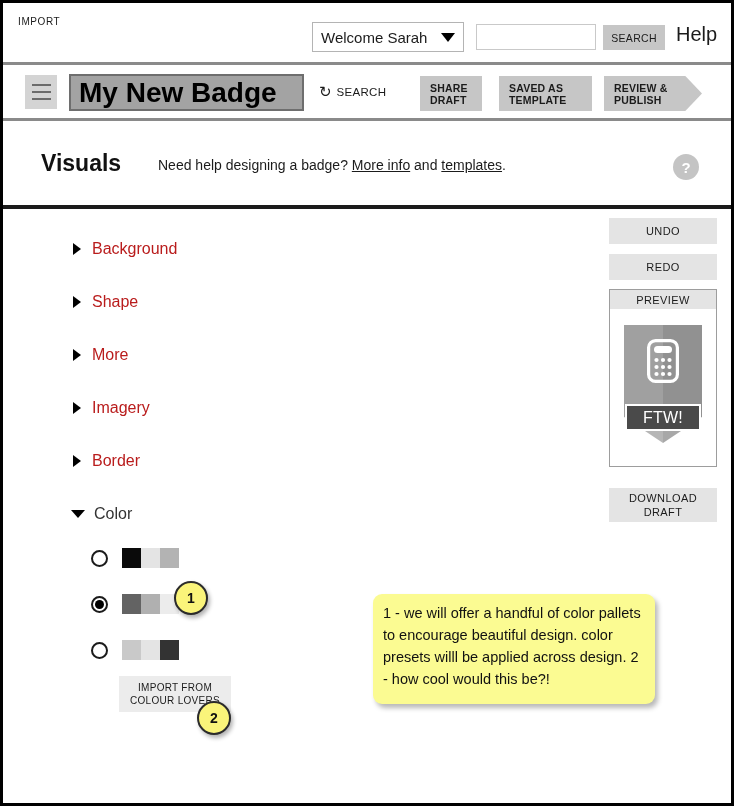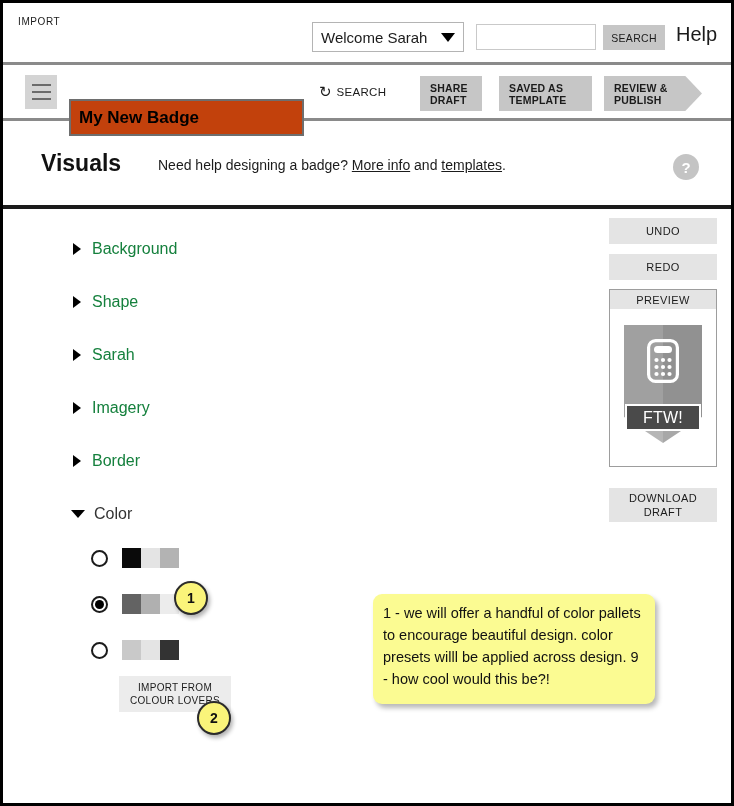--- a/index.html
+++ b/index.html
@@ -135,15 +135,14 @@
     width: 235px;
     height: 37px;
     border: 2px solid #6e6e6e;
-    background: #c2410c;
+    background: #a3a3a3;
     box-sizing: border-box;
     font-family: "Liberation Sans", sans-serif;
-    font-size: 17px;
+    font-size: 28px;
     font-weight: bold;
     color: #000000;
     padding: 0 8px;
     outline: none;
-    margin-top: 25px;
   }
   .saved-status {
     position: absolute;

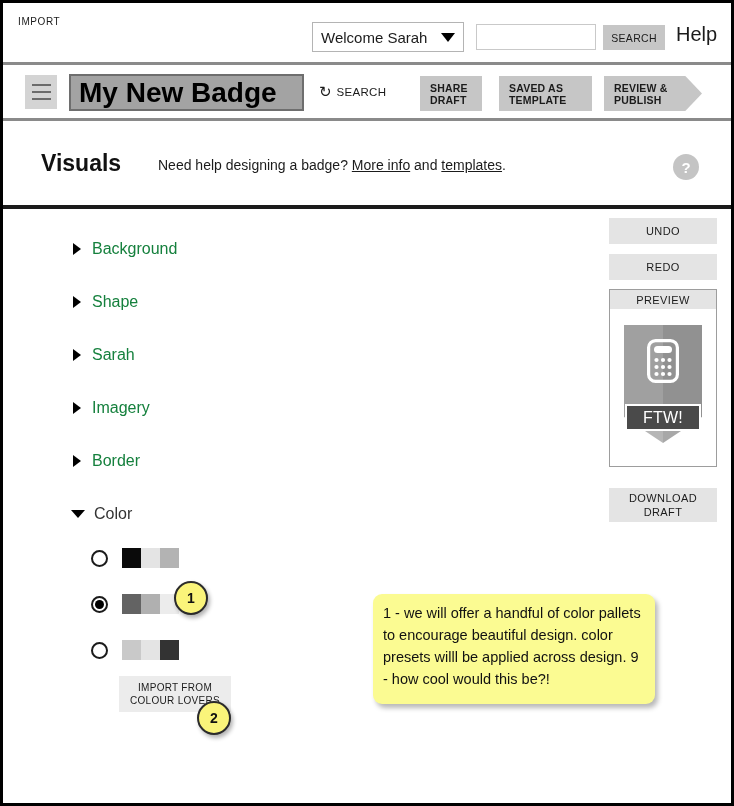--- a/index.html
+++ b/index.html
@@ -259,7 +259,7 @@
   }
   .acc-label {
     font-size: 16px;
-    color: #15803d;
+    color: #b91c1c;
   }
   .acc-label.open { color: #333333; }
 

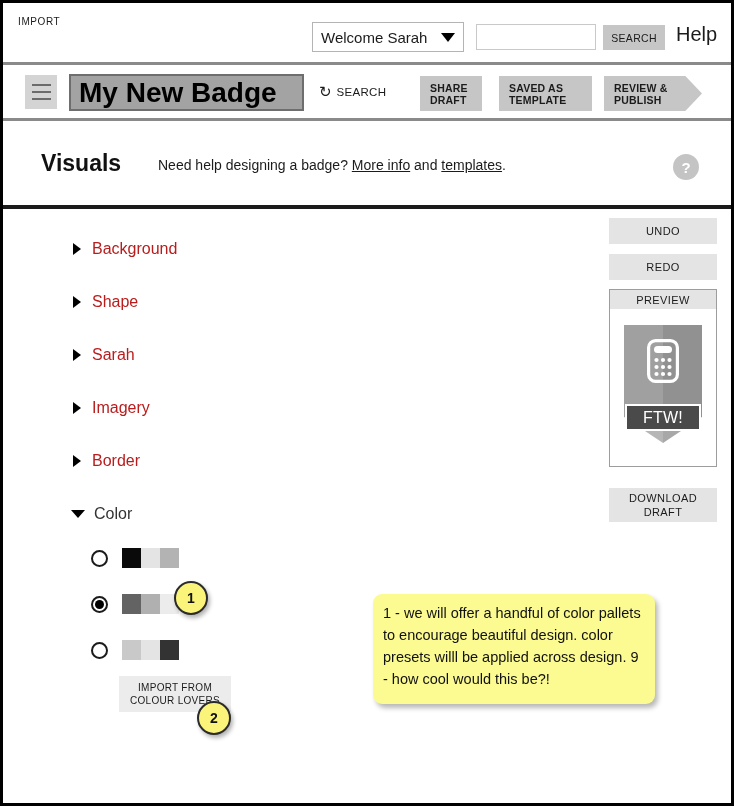--- a/index.html
+++ b/index.html
@@ -515,7 +515,7 @@
     </div>
     <div class="acc-row">
       <span class="tri-right"></span>
-      <span class="acc-label">Sarah</span>
+      <span class="acc-label">More</span>
     </div>
     <div class="acc-row">
       <span class="tri-right"></span>

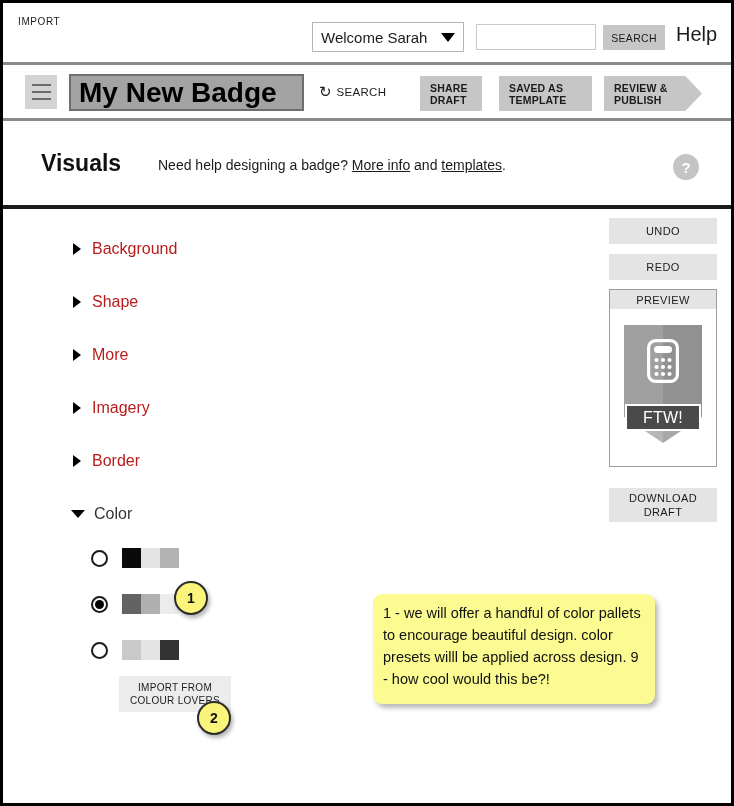--- a/index.html
+++ b/index.html
@@ -569,7 +569,7 @@
   <div class="callout" id="callout-2">2</div>
 
   <div class="sticky-note">
-    <p>1 - we will offer a handful of color pallets to encourage beautiful design. color presets willl be applied across design. 9 - how cool would this be?!</p>
+    <p>1 - we will offer a handful of color pallets to encourage beautiful design. color presets willl be applied across design. 2 - how cool would this be?!</p>
   </div>
 
   <button class="side-btn" id="btn-undo">UNDO</button>

